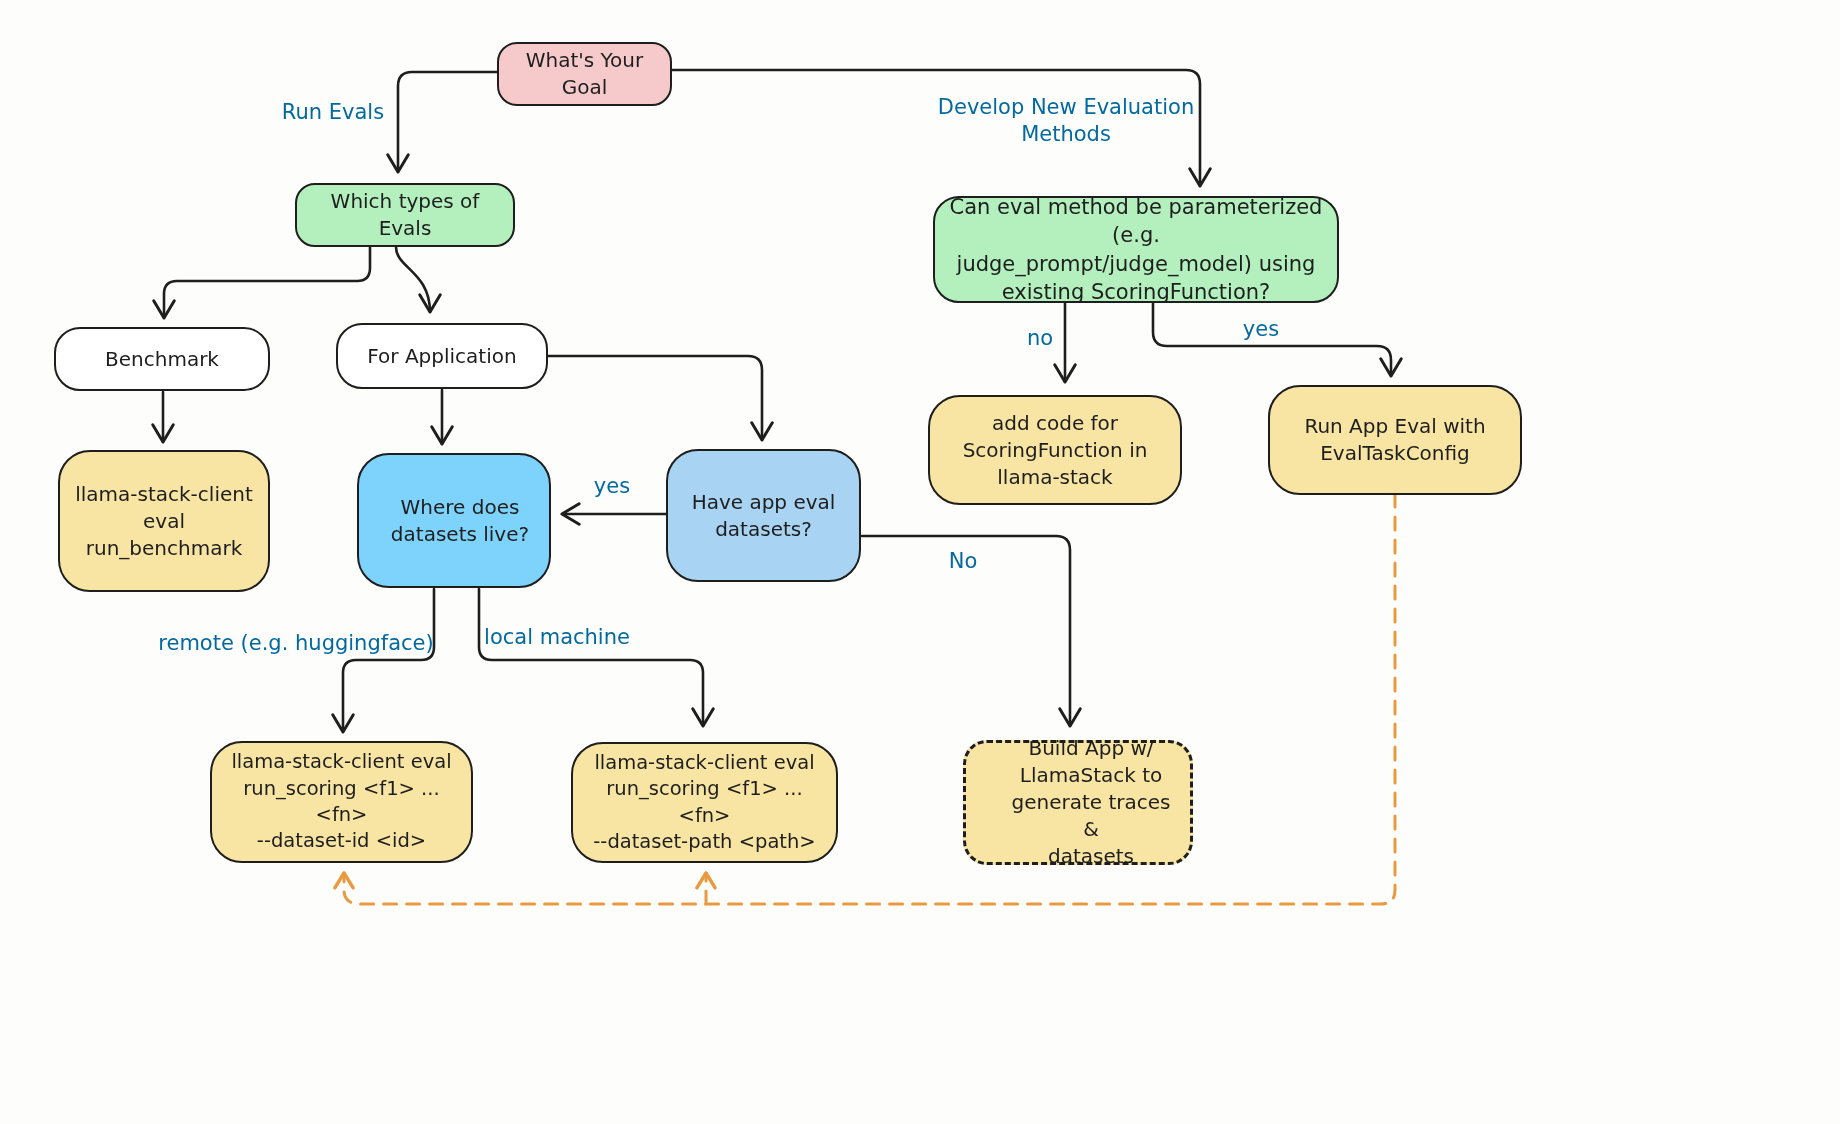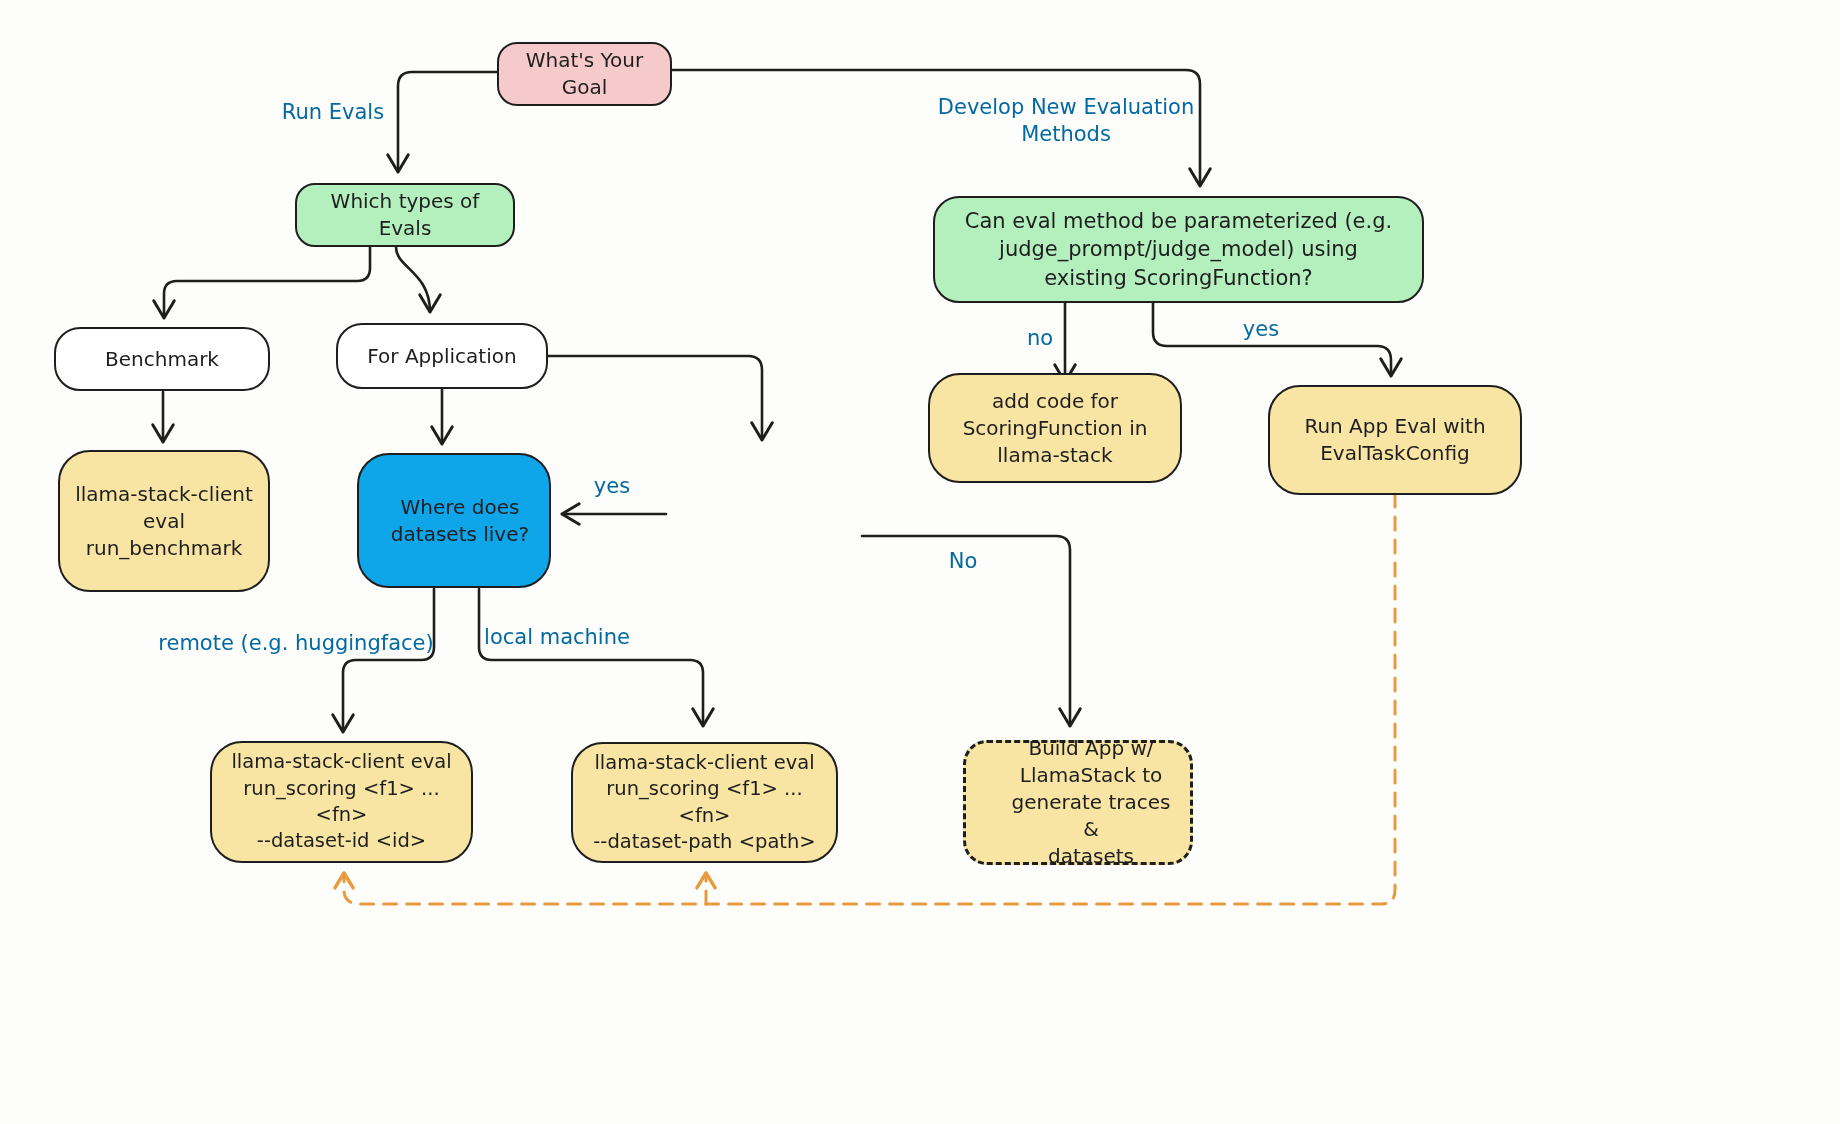--- a/index.html
+++ b/index.html
@@ -90,7 +90,7 @@
 datasets live?</div>
 
 
-  <div class="node r-md" style="left:933px;top:196px;width:491px;height:107px;background:#b4f0be;font-size:21px;">Can eval method be parameterized (e.g.
+  <div class="node r-md" style="left:933px;top:196px;width:406px;height:107px;background:#b4f0be;font-size:21px;">Can eval method be parameterized (e.g.
 judge_prompt/judge_model) using
 existing ScoringFunction?</div>
 

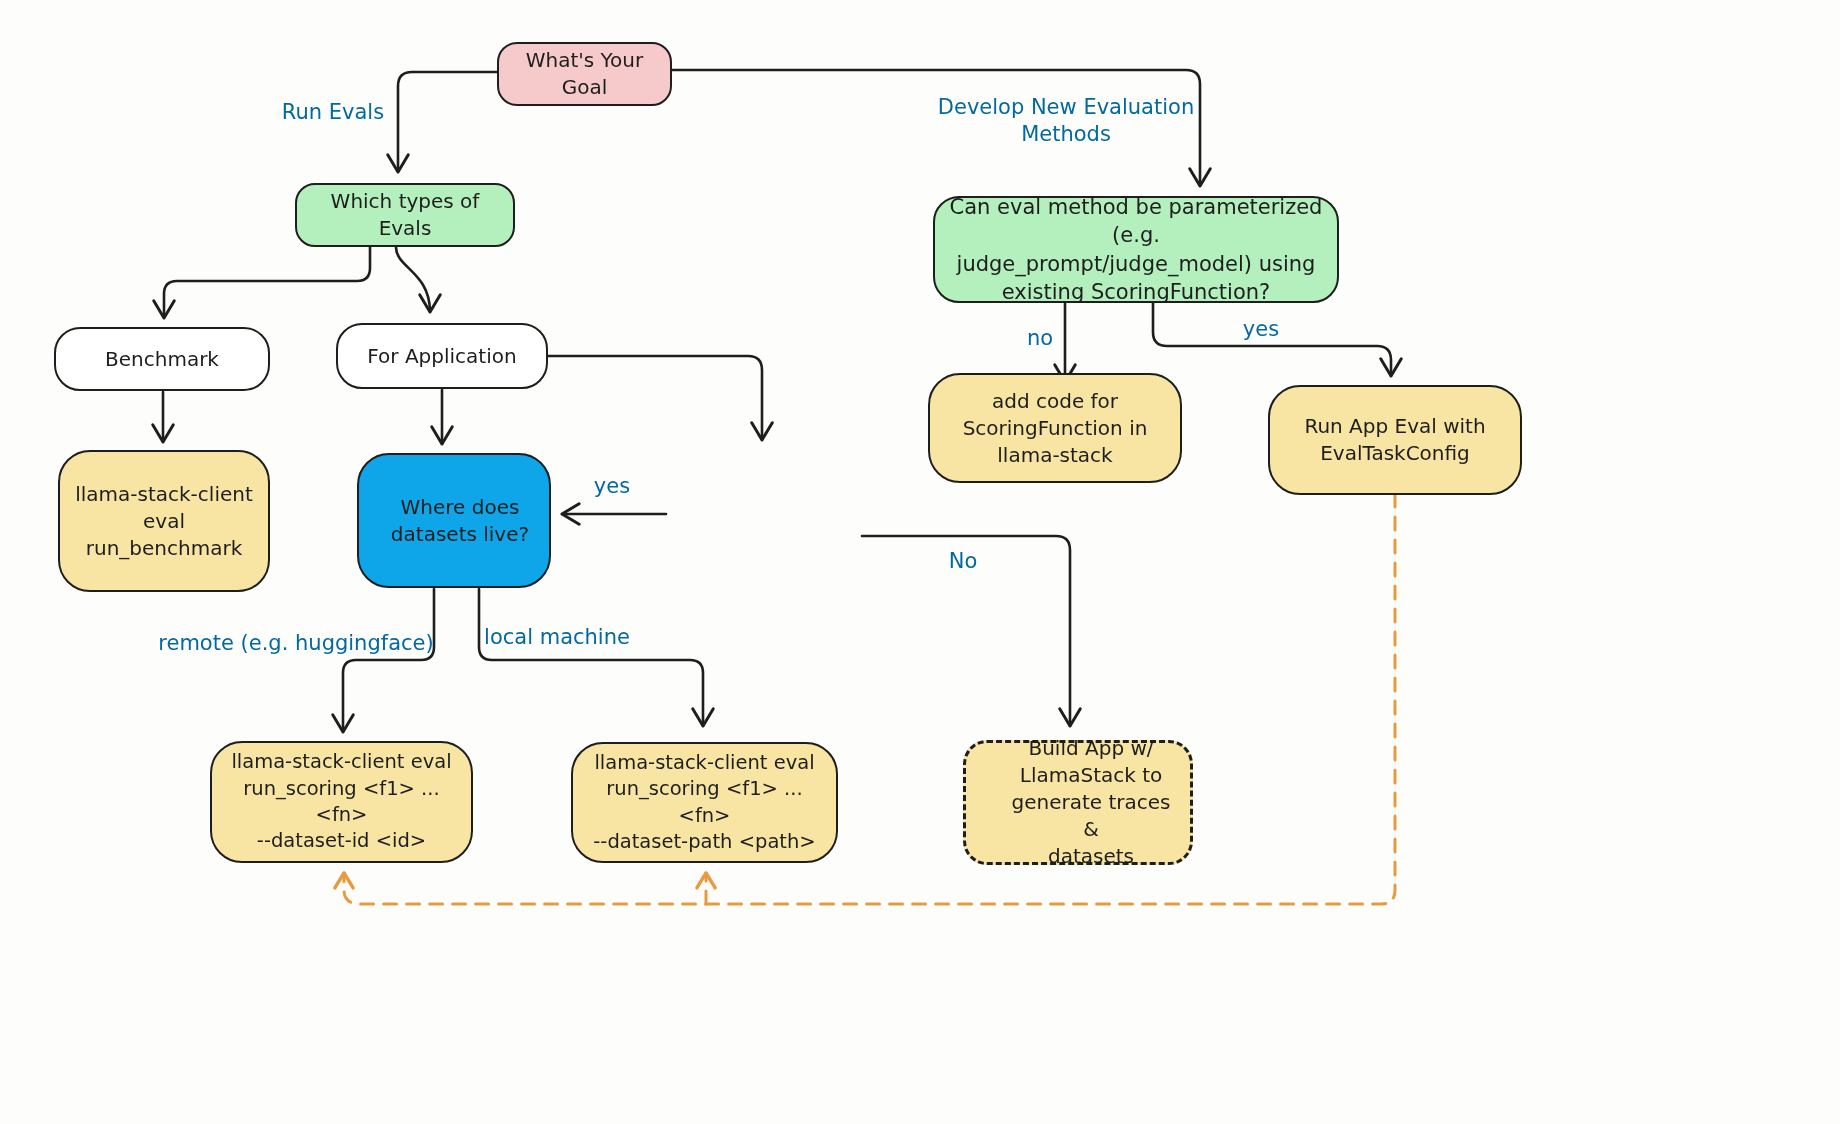--- a/index.html
+++ b/index.html
@@ -94,7 +94,7 @@
 judge_prompt/judge_model) using
 existing ScoringFunction?</div>
 
-  <div class="node r-lg" style="left:928px;top:373px;width:254px;height:110px;background:#f8e5a3;">add code for
+  <div class="node r-lg" style="left:928px;top:395px;width:254px;height:110px;background:#f8e5a3;">add code for
 ScoringFunction in
 llama-stack</div>
 

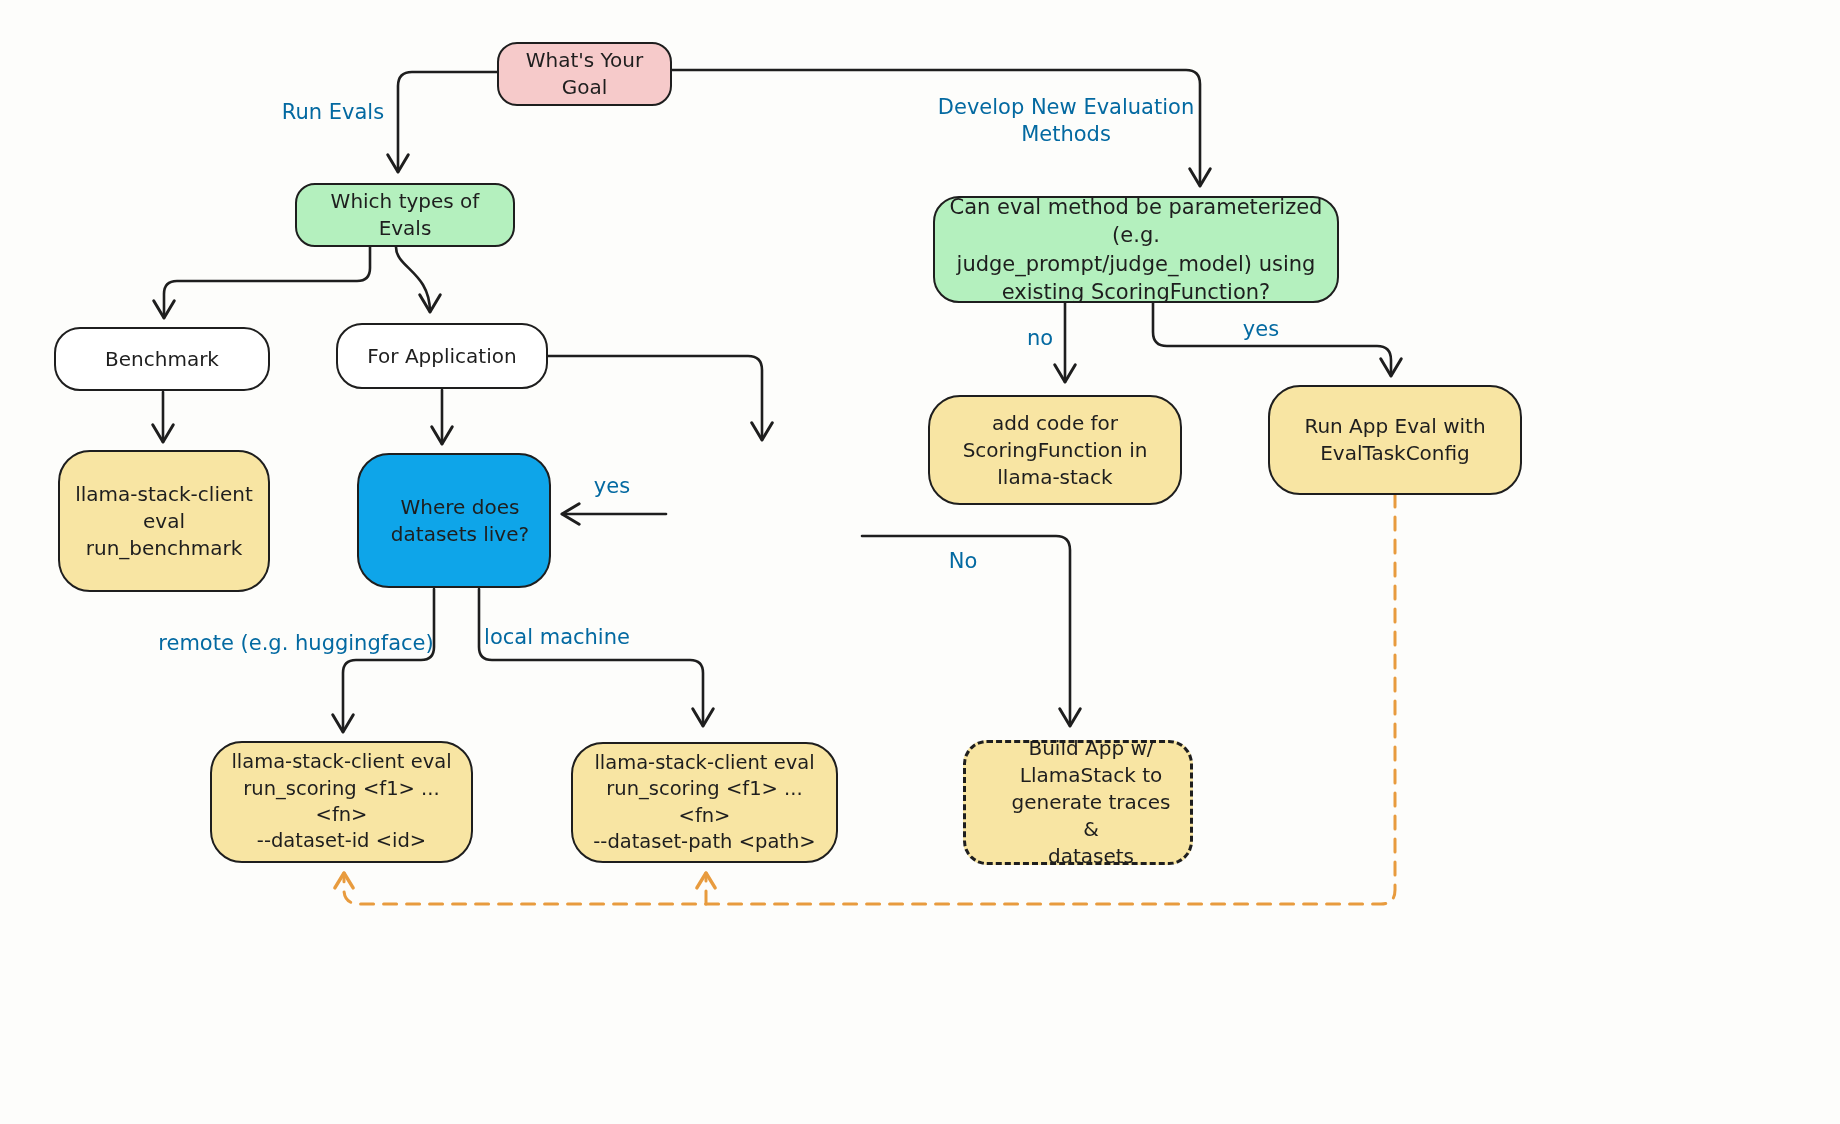--- a/index.html
+++ b/index.html
@@ -86,7 +86,7 @@
 
   <div class="node r-md" style="left:336px;top:323px;width:212px;height:66px;background:#ffffff;">For Application</div>
 
-  <div class="node r-lg" style="left:357px;top:453px;width:194px;height:135px;background:#0ea5e9;padding-left:24px;">Where does
+  <div class="node r-lg" style="left:357px;top:453px;width:194px;height:135px;background:#7dd3fc;padding-left:24px;">Where does
 datasets live?</div>
 
 

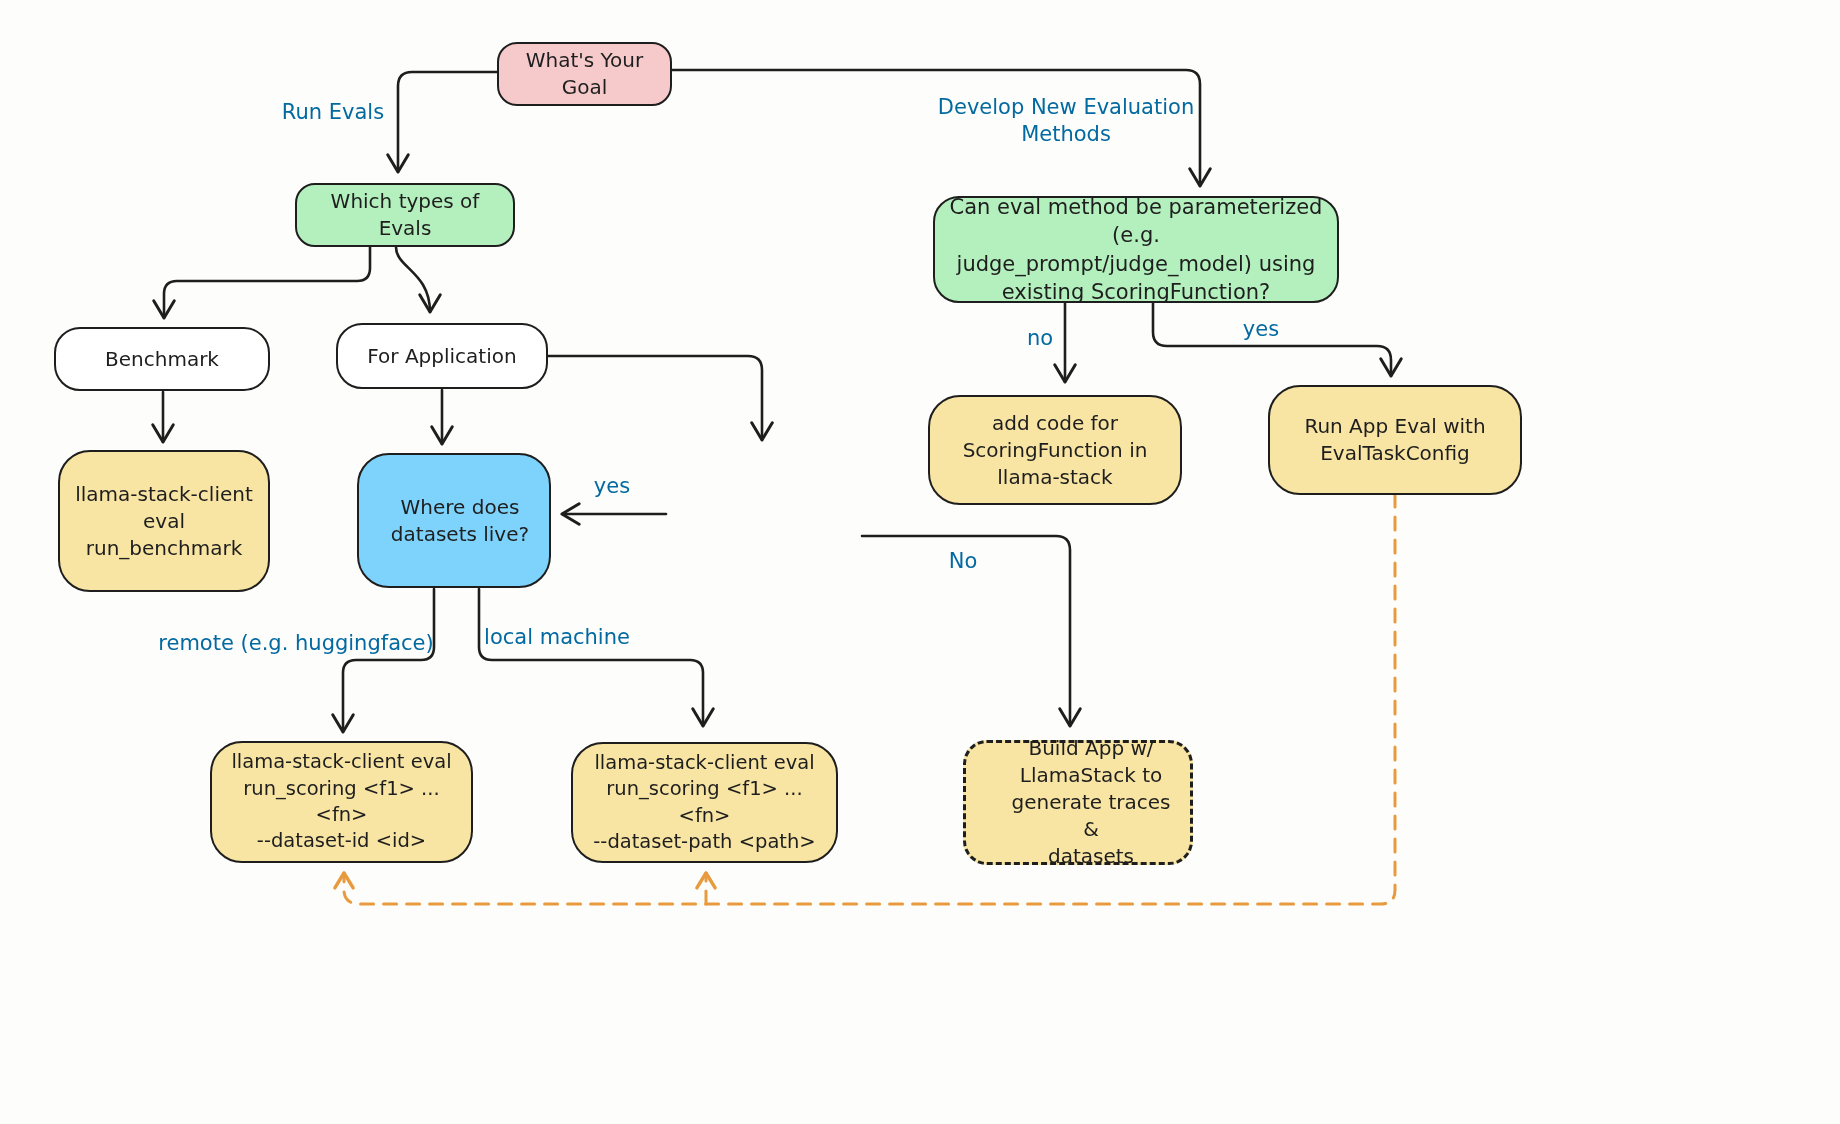--- a/index.html
+++ b/index.html
@@ -89,6 +89,8 @@
   <div class="node r-lg" style="left:357px;top:453px;width:194px;height:135px;background:#7dd3fc;padding-left:24px;">Where does
 datasets live?</div>
 
+  <div class="node r-lg" style="left:666px;top:449px;width:195px;height:133px;background:#a8d3f2;">Have app eval
+datasets?</div>
 
   <div class="node r-md" style="left:933px;top:196px;width:406px;height:107px;background:#b4f0be;font-size:21px;">Can eval method be parameterized (e.g.
 judge_prompt/judge_model) using

